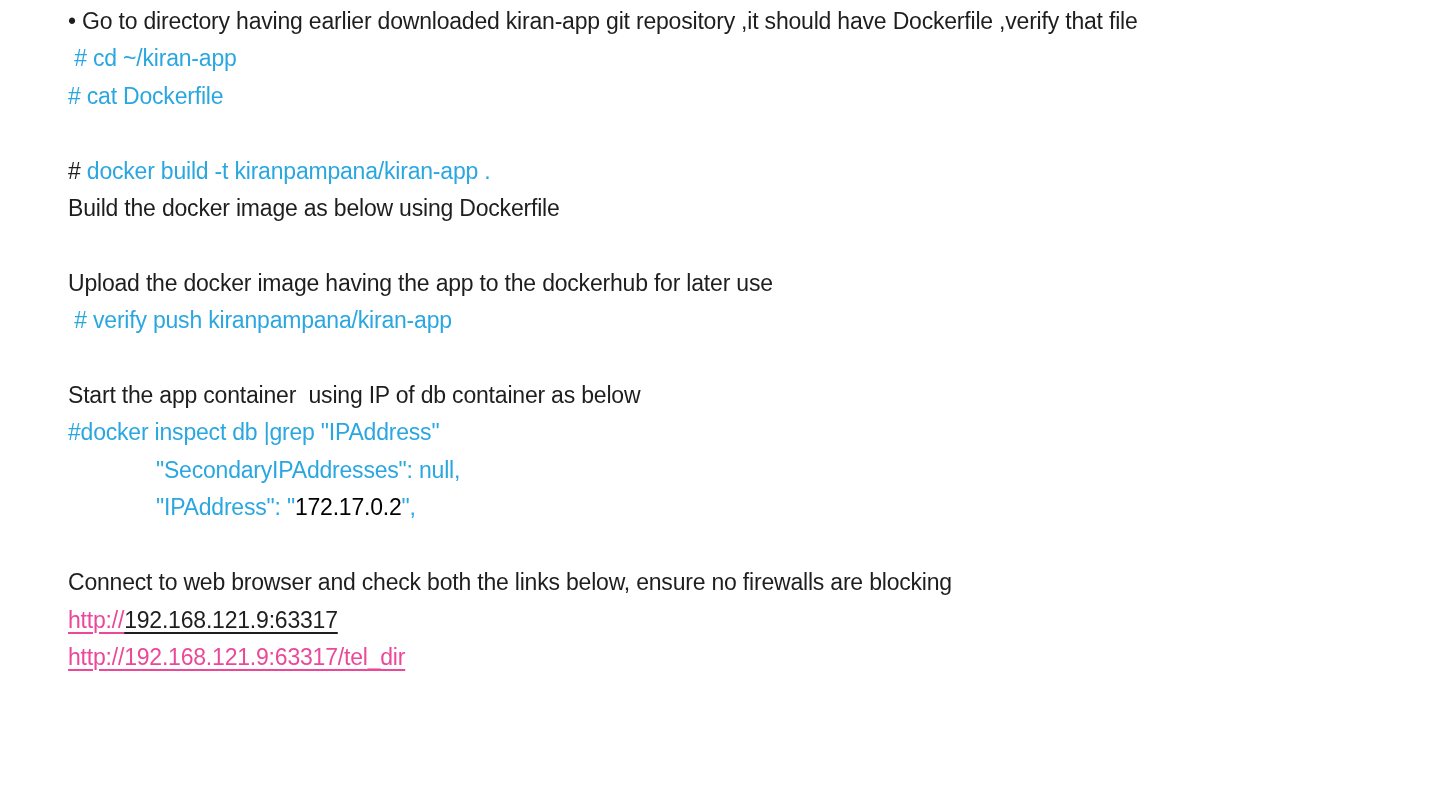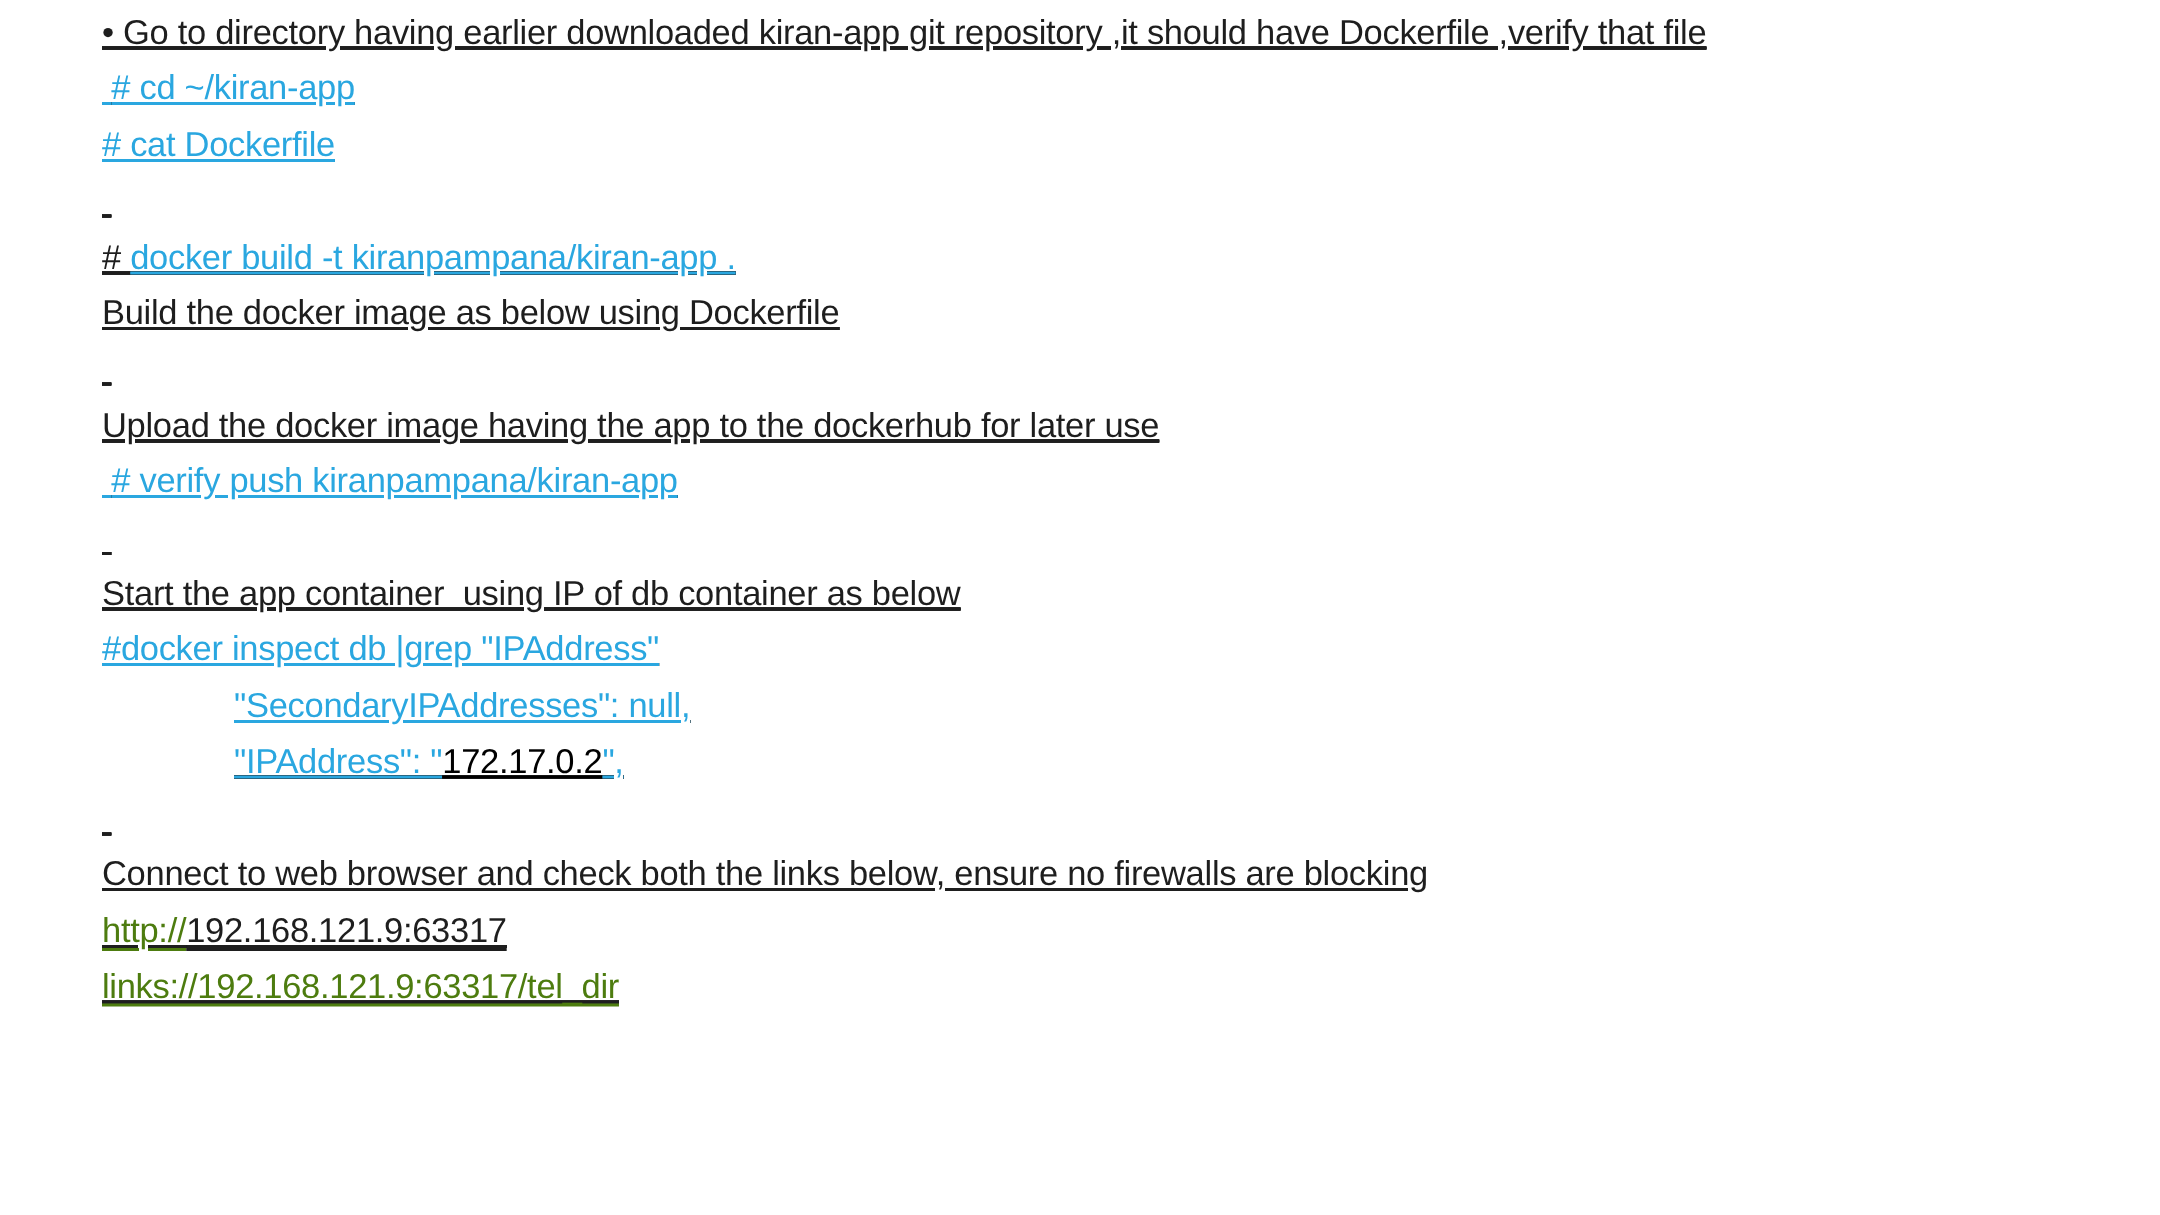--- a/index.html
+++ b/index.html
@@ -2,7 +2,7 @@
 <html><head>
 <meta charset="utf-8">
 <style>
-  * { margin: 0; padding: 0; box-sizing: border-box; text-decoration: underline; }
+  * { margin: 0; padding: 0; box-sizing: border-box; }
   html, body {
     width: 1440px;
     height: 810px;

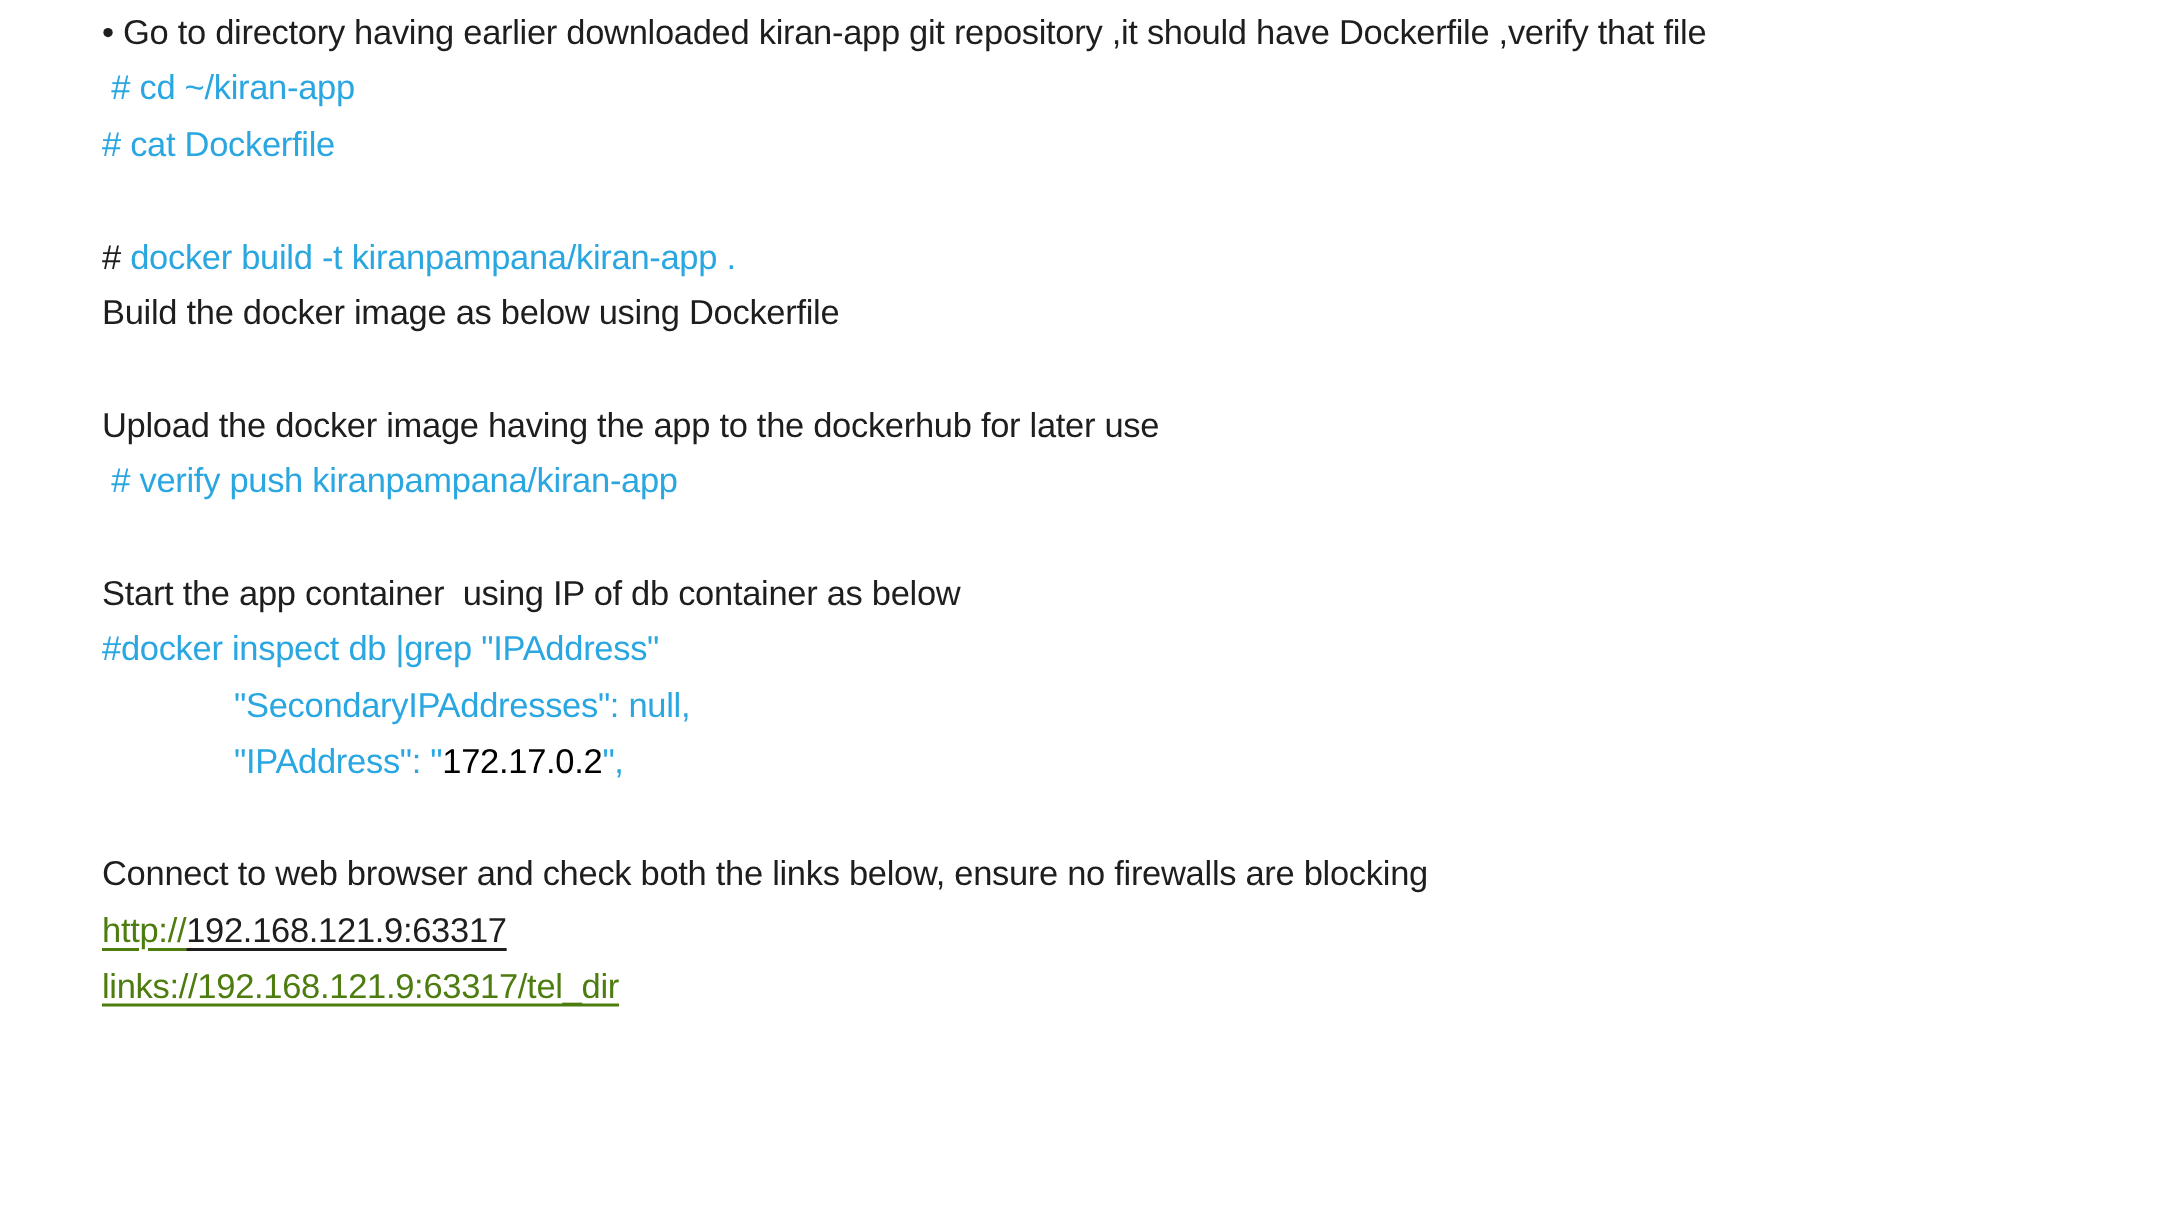--- a/index.html
+++ b/index.html
@@ -24,7 +24,7 @@
   .seg-text   { color: #1e1e1e; }
   .seg-command{ color: #2aa7e0; }
   .seg-orange { color: #000000; }
-  .seg-link   { color: #4d7c0f; }
+  .seg-link   { color: #ec4899; }
   .underline  { text-decoration: underline; text-decoration-thickness: 1.5px; text-underline-offset: 4px; }
   a.doc-link  { text-decoration: none; cursor: pointer; }
 </style>

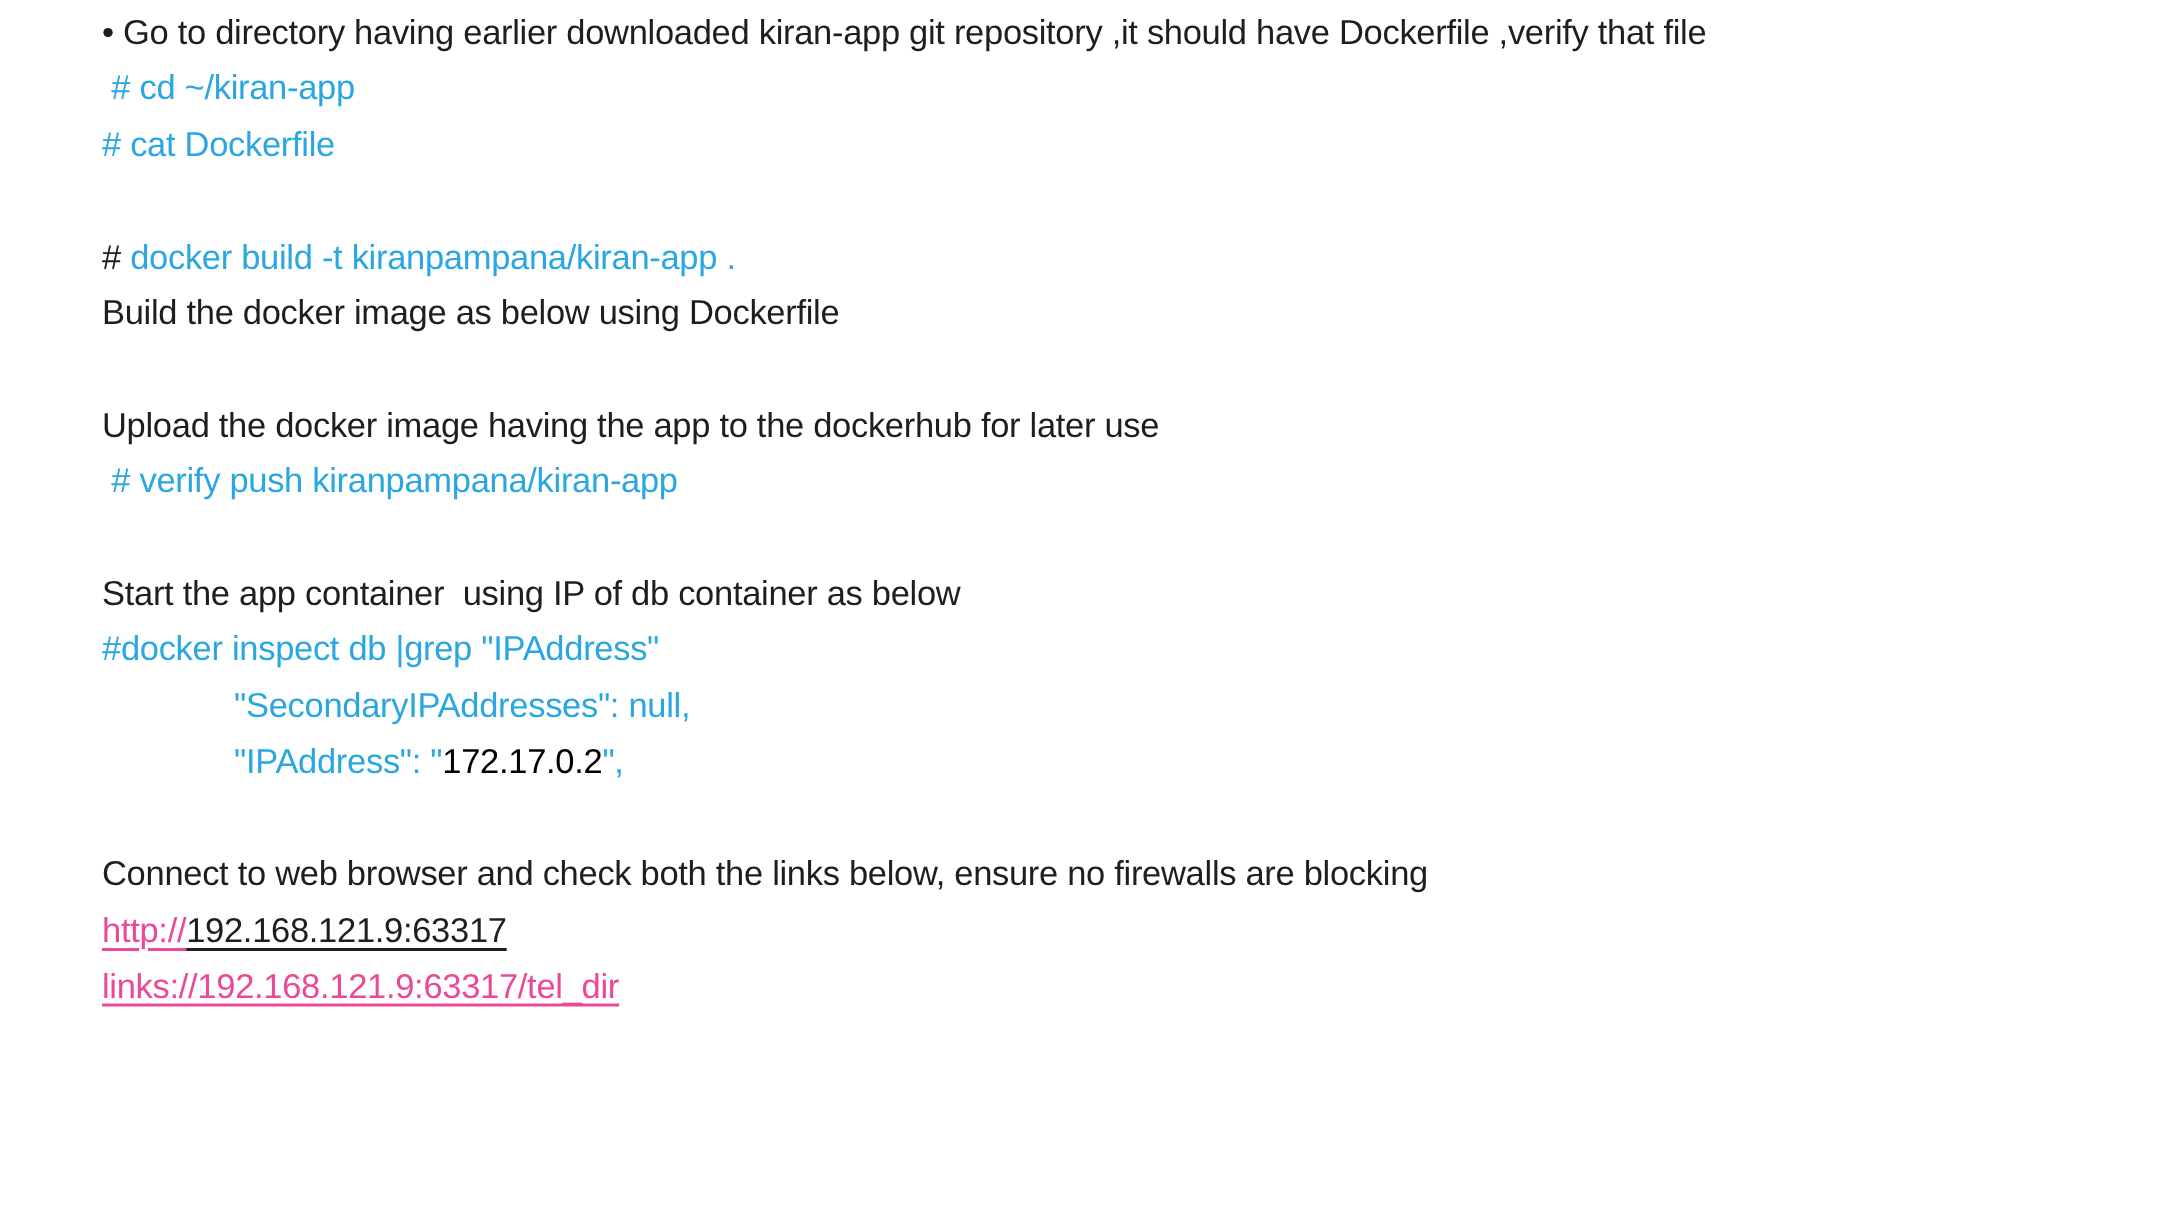--- a/index.html
+++ b/index.html
@@ -49,7 +49,7 @@
     <div class="line">&nbsp;</div>
     <div class="line"><span class="seg-text">Connect to web browser and check both the links below, ensure no firewalls are blocking</span></div>
     <div class="line"><a class="doc-link"><span class="seg-link underline">http://</span><span class="seg-text underline">192.168.121.9:63317</span></a></div>
-    <div class="line"><a class="doc-link"><span class="seg-link underline">links://192.168.121.9:63317/tel_dir</span></a></div>
+    <div class="line"><a class="doc-link"><span class="seg-link underline">http://192.168.121.9:63317/tel_dir</span></a></div>
   </div>
 
 </body></html>

